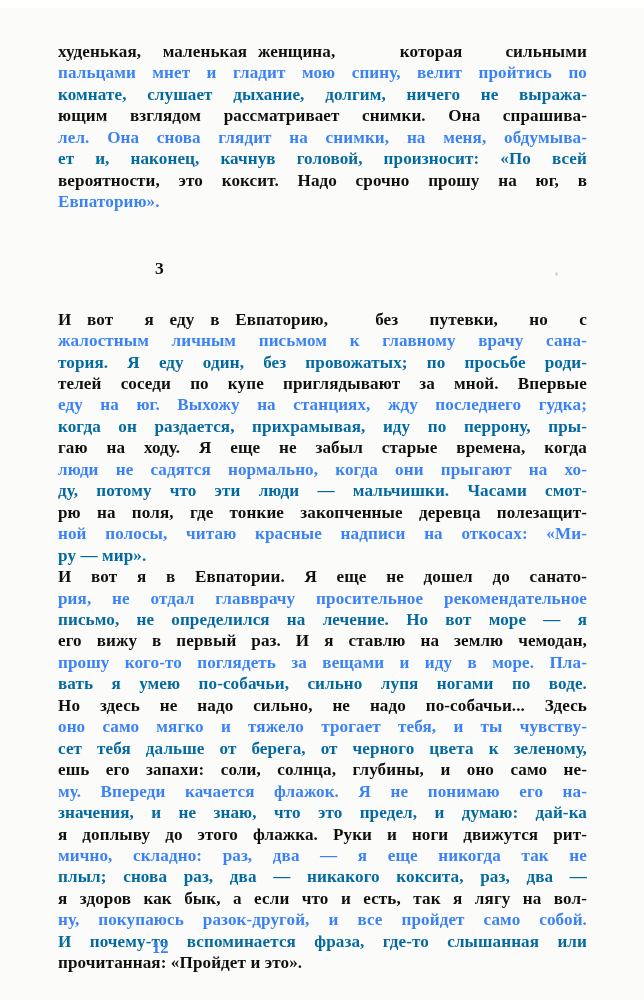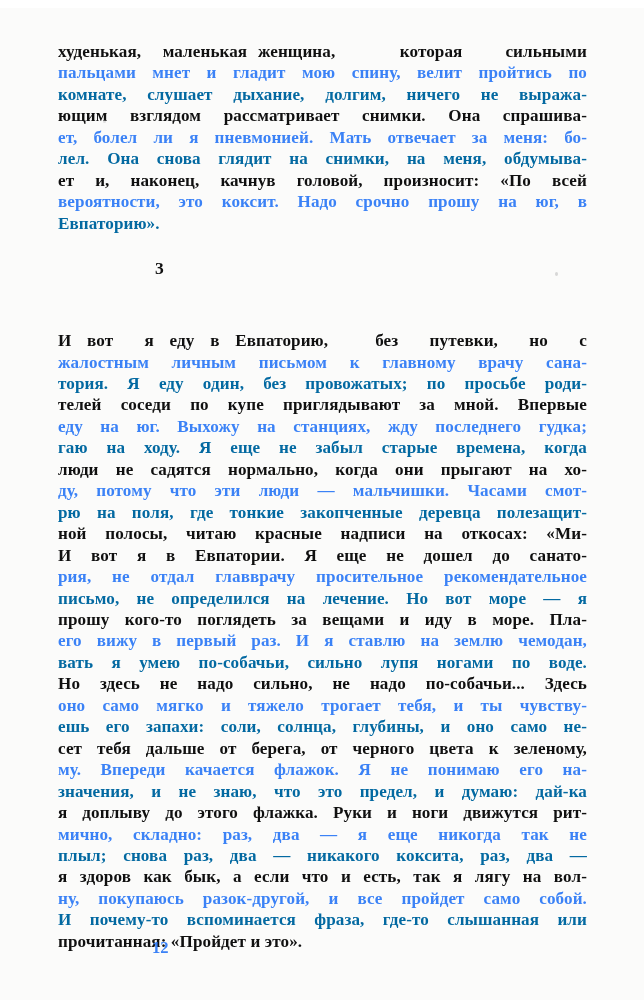--- a/index.html
+++ b/index.html
@@ -94,7 +94,6 @@
         <span class="ln">пальцами мнет и гладит мою спину, велит пройтись по</span>
         <span class="ln">комнате, слушает дыхание, долгим, ничего не выража-</span>
         <span class="ln">ющим взглядом рассматривает снимки. Она спрашива-</span>
-        <span class="ln">ет, болел ли я пневмонией. Мать отвечает за меня: бо-</span>
         <span class="ln">лел. Она снова глядит на снимки, на меня, обдумыва-</span>
         <span class="ln">ет и, наконец, качнув головой, произносит: «По всей</span>
         <span class="ln">вероятности, это коксит. Надо срочно прошу на юг, в</span>

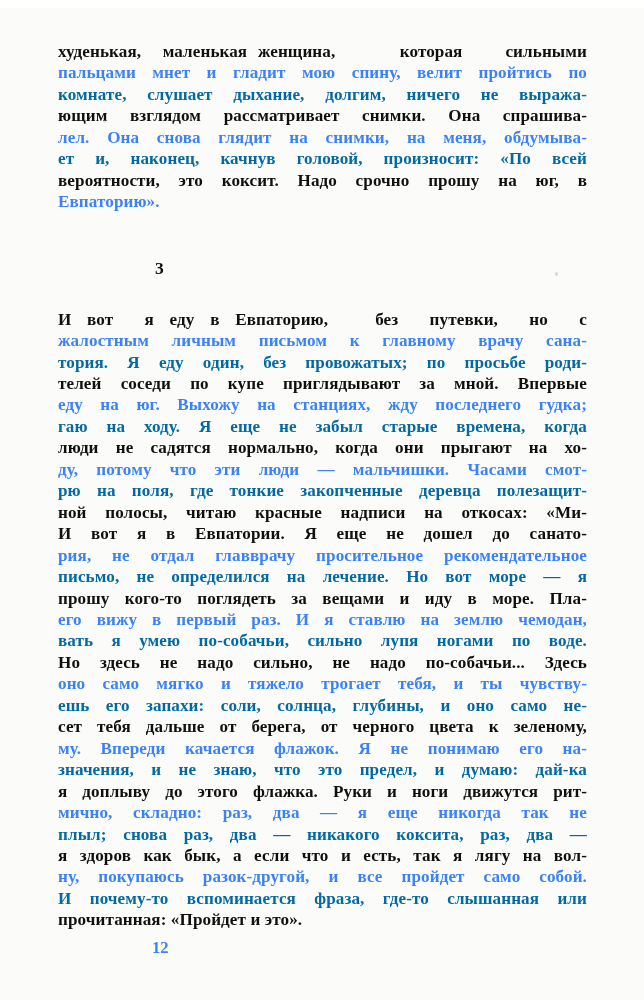--- a/index.html
+++ b/index.html
@@ -106,6 +106,7 @@
         <span class="ln">тория. Я еду один, без провожатых; по просьбе роди-</span>
         <span class="ln">телей соседи по купе приглядывают за мной. Впервые</span>
         <span class="ln">еду на юг. Выхожу на станциях, жду последнего гудка;</span>
+        <span class="ln">когда он раздается, прихрамывая, иду по перрону, пры-</span>
         <span class="ln">гаю на ходу. Я еще не забыл старые времена, когда</span>
         <span class="ln">люди не садятся нормально, когда они прыгают на хо-</span>
         <span class="ln">ду, потому что эти люди — мальчишки. Часами смот-</span>

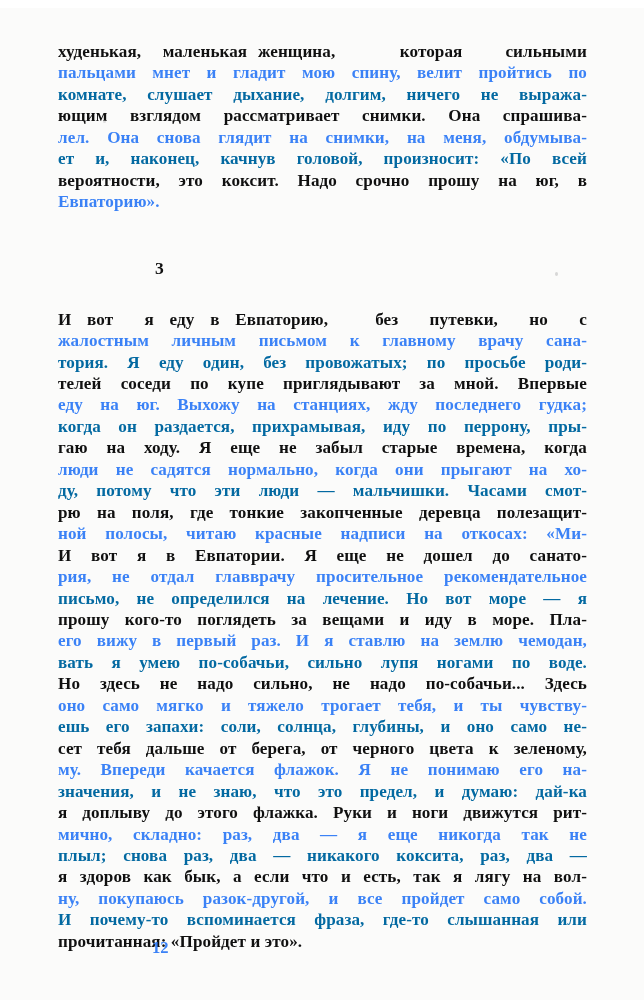--- a/index.html
+++ b/index.html
@@ -112,6 +112,7 @@
         <span class="ln">ду, потому что эти люди — мальчишки. Часами смот-</span>
         <span class="ln">рю на поля, где тонкие закопченные деревца полезащит-</span>
         <span class="ln">ной полосы, читаю красные надписи на откосах: «Ми-</span>
+        <span class="ln last">ру — мир».</span>
       </p>
     <p class="para" id="paragraph-3">
         <span class="ln">И вот я в Евпатории. Я еще не дошел до санато-</span>

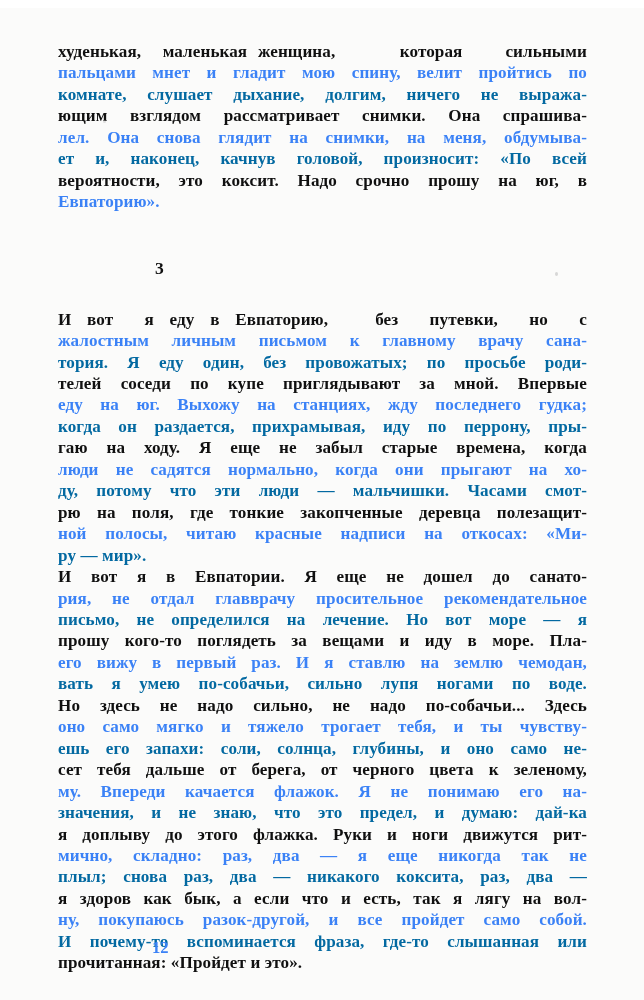--- a/index.html
+++ b/index.html
@@ -118,8 +118,8 @@
         <span class="ln">И вот я в Евпатории. Я еще не дошел до санато-</span>
         <span class="ln">рия, не отдал главврачу просительное рекомендательное</span>
         <span class="ln">письмо, не определился на лечение. Но вот море — я</span>
+        <span class="ln">его вижу в первый раз. И я ставлю на землю чемодан,</span>
         <span class="ln">прошу кого-то поглядеть за вещами и иду в море. Пла-</span>
-        <span class="ln">его вижу в первый раз. И я ставлю на землю чемодан,</span>
         <span class="ln">вать я умею по-собачьи, сильно лупя ногами по воде.</span>
         <span class="ln">Но здесь не надо сильно, не надо по-собачьи... Здесь</span>
         <span class="ln">оно само мягко и тяжело трогает тебя, и ты чувству-</span>

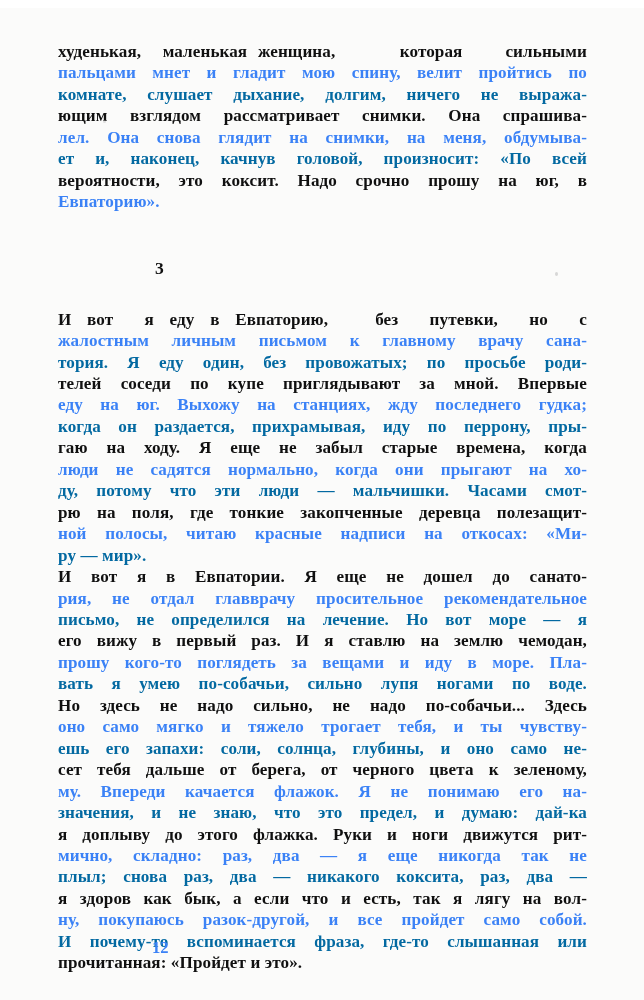--- a/index.html
+++ b/index.html
@@ -123,8 +123,8 @@
         <span class="ln">вать я умею по-собачьи, сильно лупя ногами по воде.</span>
         <span class="ln">Но здесь не надо сильно, не надо по-собачьи... Здесь</span>
         <span class="ln">оно само мягко и тяжело трогает тебя, и ты чувству-</span>
+        <span class="ln">сет тебя дальше от берега, от черного цвета к зеленому,</span>
         <span class="ln">ешь его запахи: соли, солнца, глубины, и оно само не-</span>
-        <span class="ln">сет тебя дальше от берега, от черного цвета к зеленому,</span>
         <span class="ln">му. Впереди качается флажок. Я не понимаю его на-</span>
         <span class="ln">значения, и не знаю, что это предел, и думаю: дай-ка</span>
         <span class="ln">я доплыву до этого флажка. Руки и ноги движутся рит-</span>

